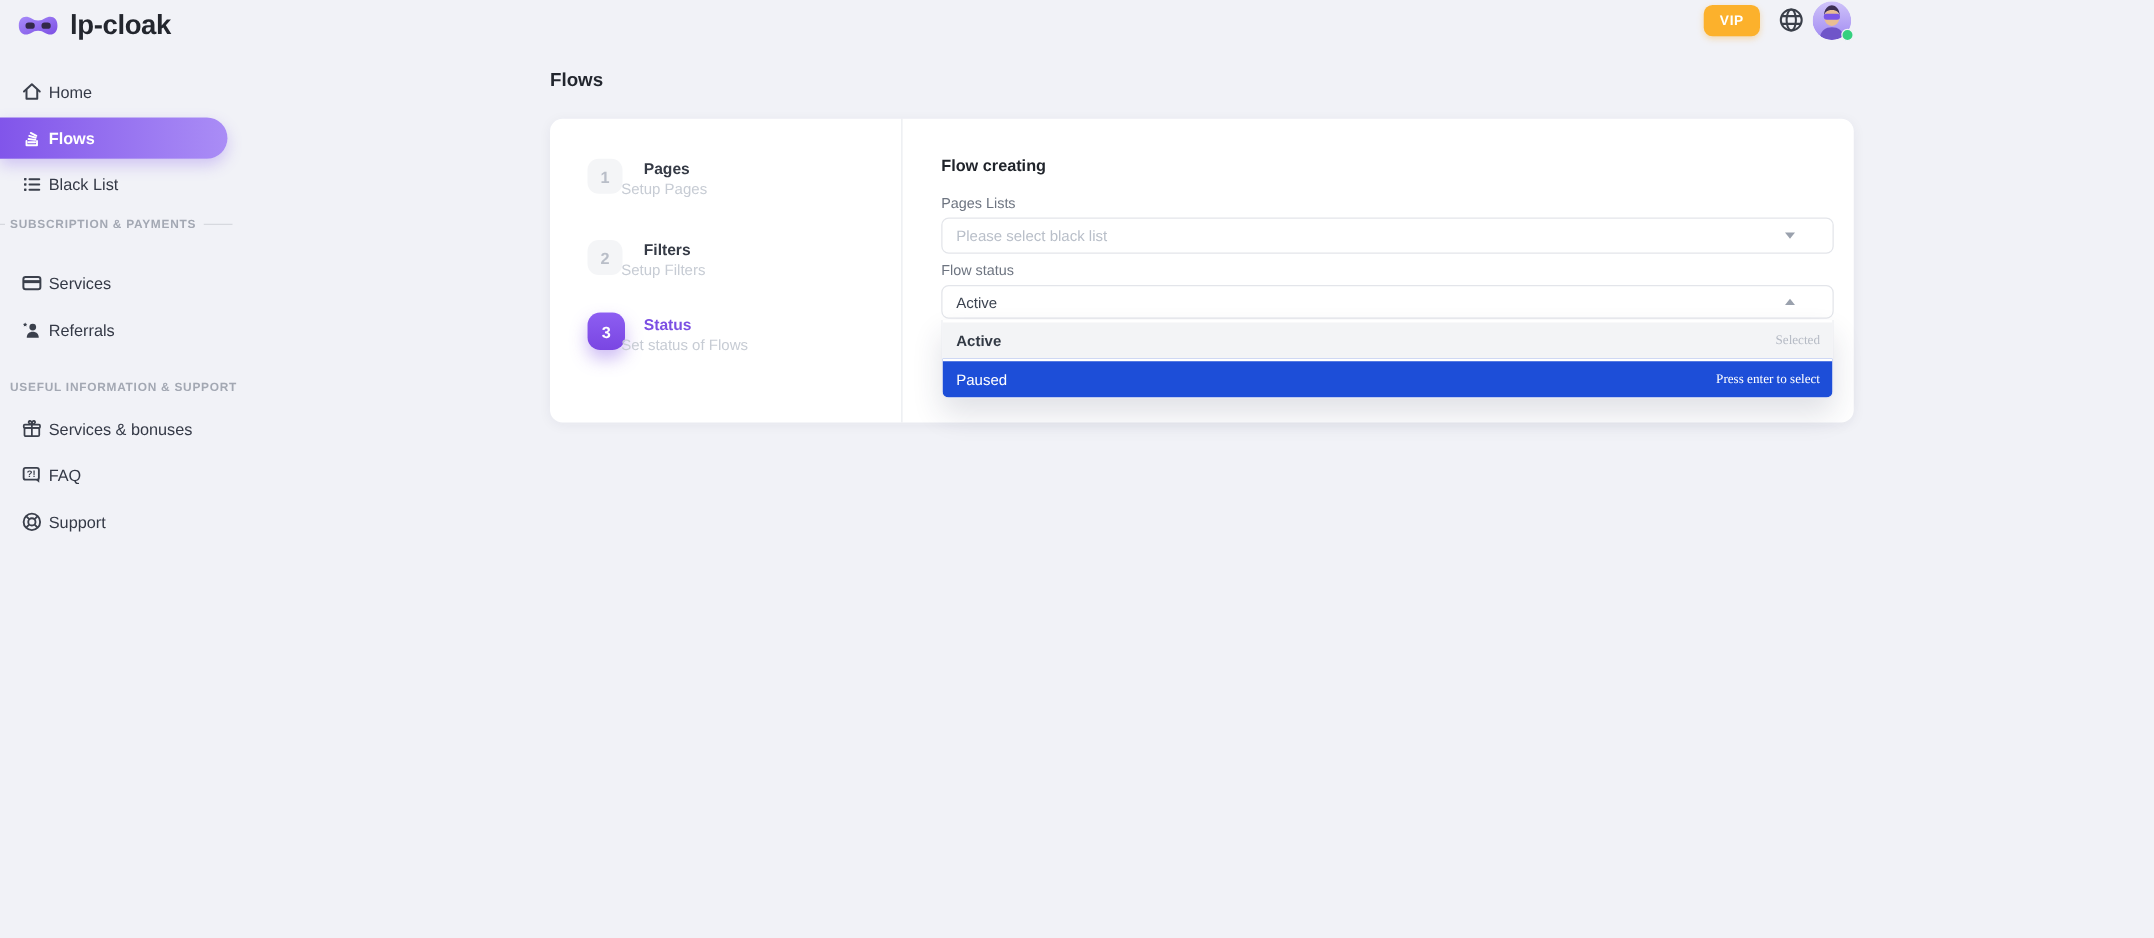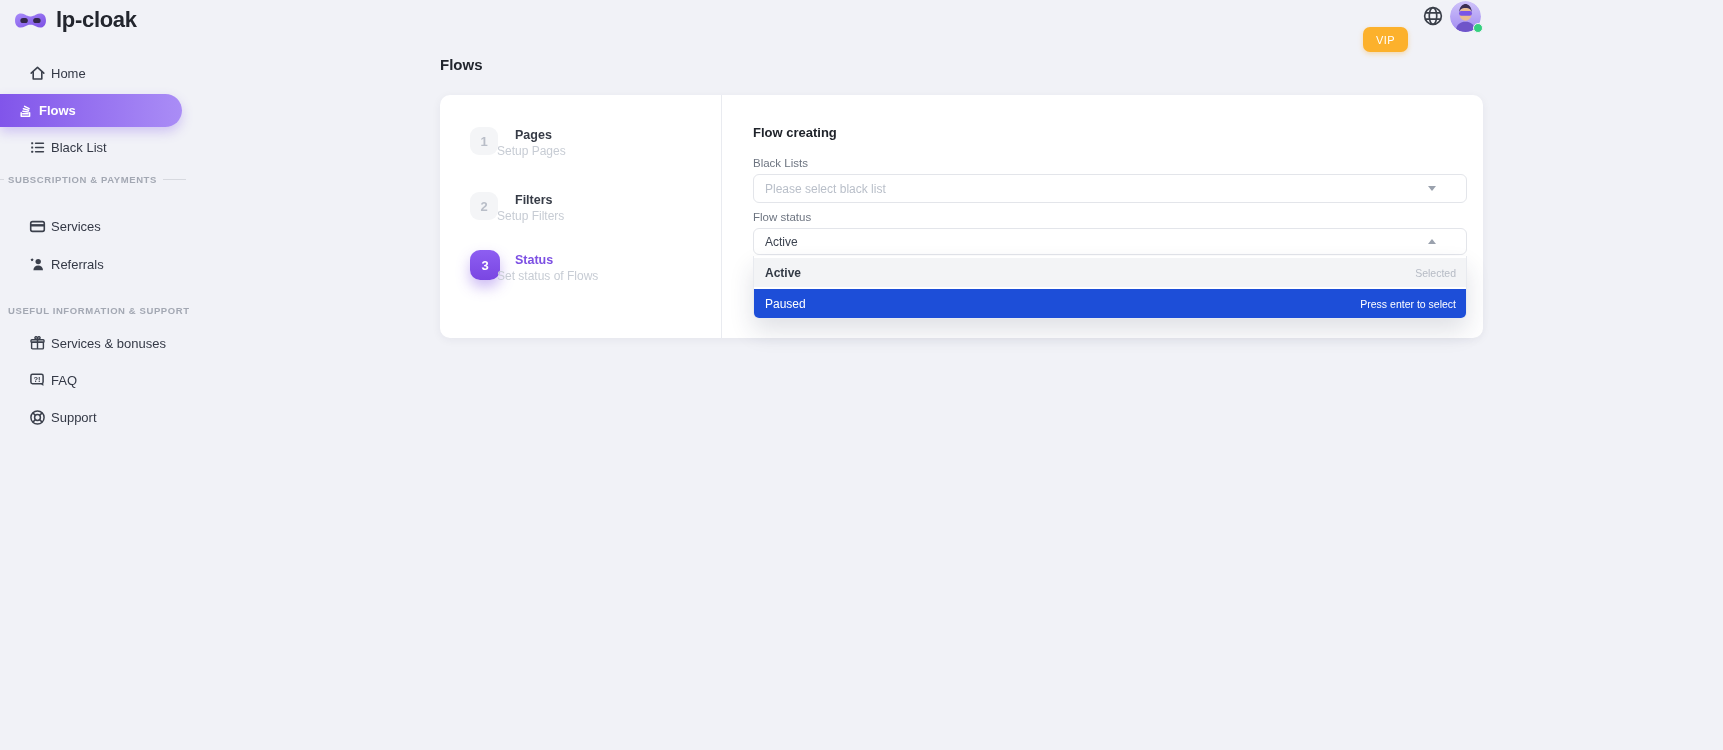--- a/index.html
+++ b/index.html
@@ -17,8 +17,8 @@
   .vip-button {
     position:absolute; left:1363px; top:4px; width:45px; height:25px;
     background:#fcb12c; border:none; border-radius:7px; color:#fff;
-    font-size:11px; font-weight:normal; letter-spacing:0.5px;
-    font-family:inherit; cursor:pointer; box-shadow:0 2px 5px rgba(250,170,40,.35);margin-top:23px;
+    font-size:11px; font-weight:bold; letter-spacing:0.5px;
+    font-family:inherit; cursor:pointer; box-shadow:0 2px 5px rgba(250,170,40,.35);
   }
   .globe-button { position:absolute; left:1422px; top:5px; width:22px; height:22px; background:none; border:none; padding:0; cursor:pointer; color:#3a3f49; }
   .avatar { position:absolute; left:1450px; top:1px; width:31px; height:31px; border-radius:50%; cursor:pointer; }

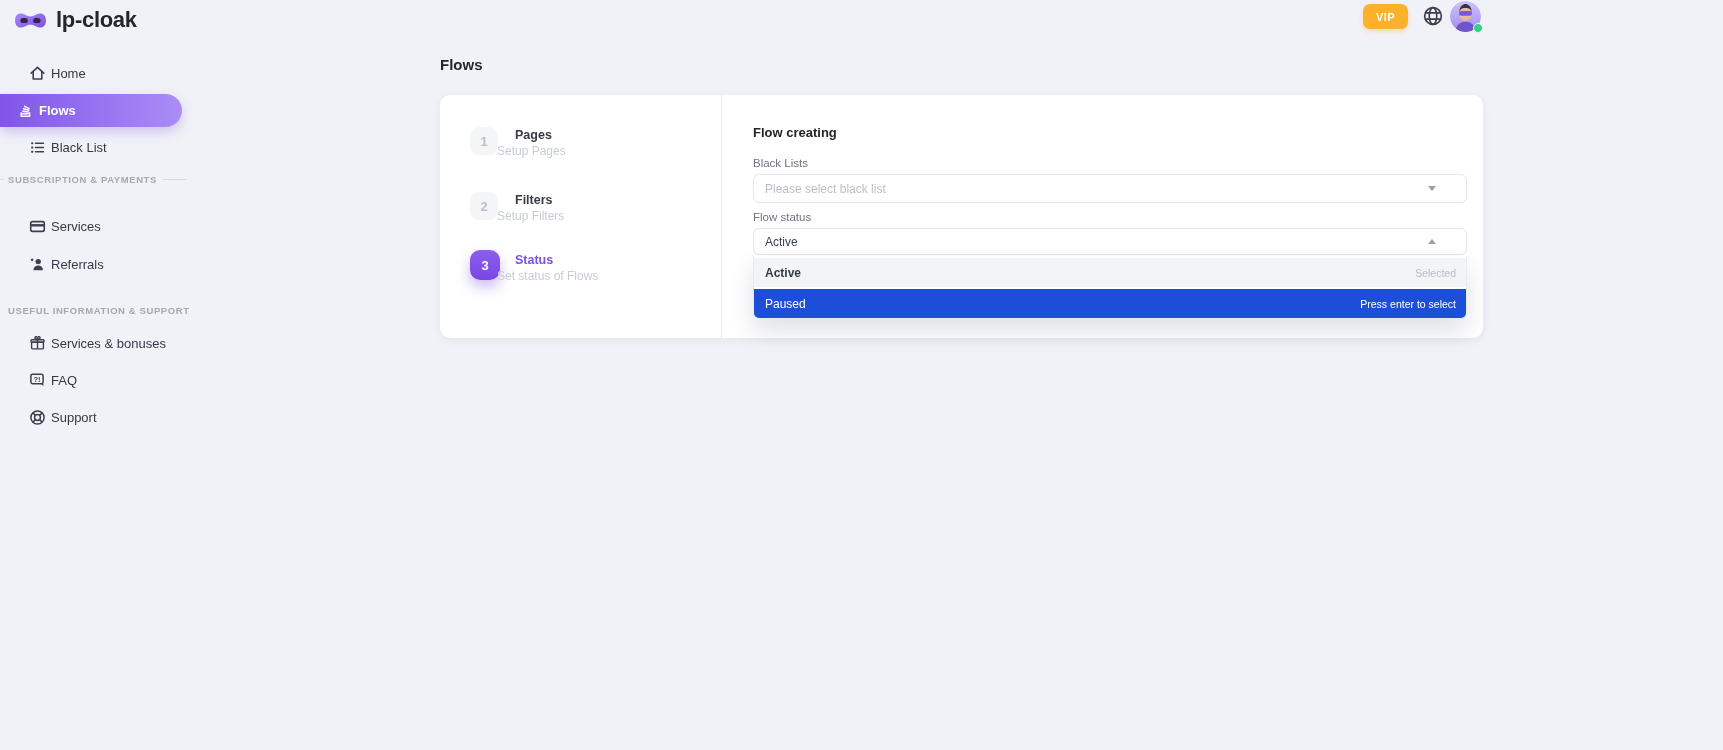--- a/index.html
+++ b/index.html
@@ -25,7 +25,7 @@
   .avatar svg { width:31px; height:31px; display:block; border-radius:50%; }
   .status-dot { position:absolute; right:-2px; bottom:-1px; width:10px; height:10px; border-radius:50%; background:#35d07f; border:1.5px solid #f1f2f7; }
   
-  .nav-item { position:absolute; left:12px; height:28px; width:200px; display:flex; align-items:center; font-size:13px; color:#343946; cursor:pointer;padding-left:24px; }
+  .nav-item { position:absolute; left:0; height:28px; width:200px; display:flex; align-items:center; font-size:13px; color:#343946; cursor:pointer;padding-left:24px; }
   .nav-icon { position:absolute; left:17px; width:17px; height:17px; color:#3b404c; }
   .nav-icon svg { width:17px; height:17px; display:block; }
   .nav-label { position:absolute; left:39px; white-space:nowrap; }

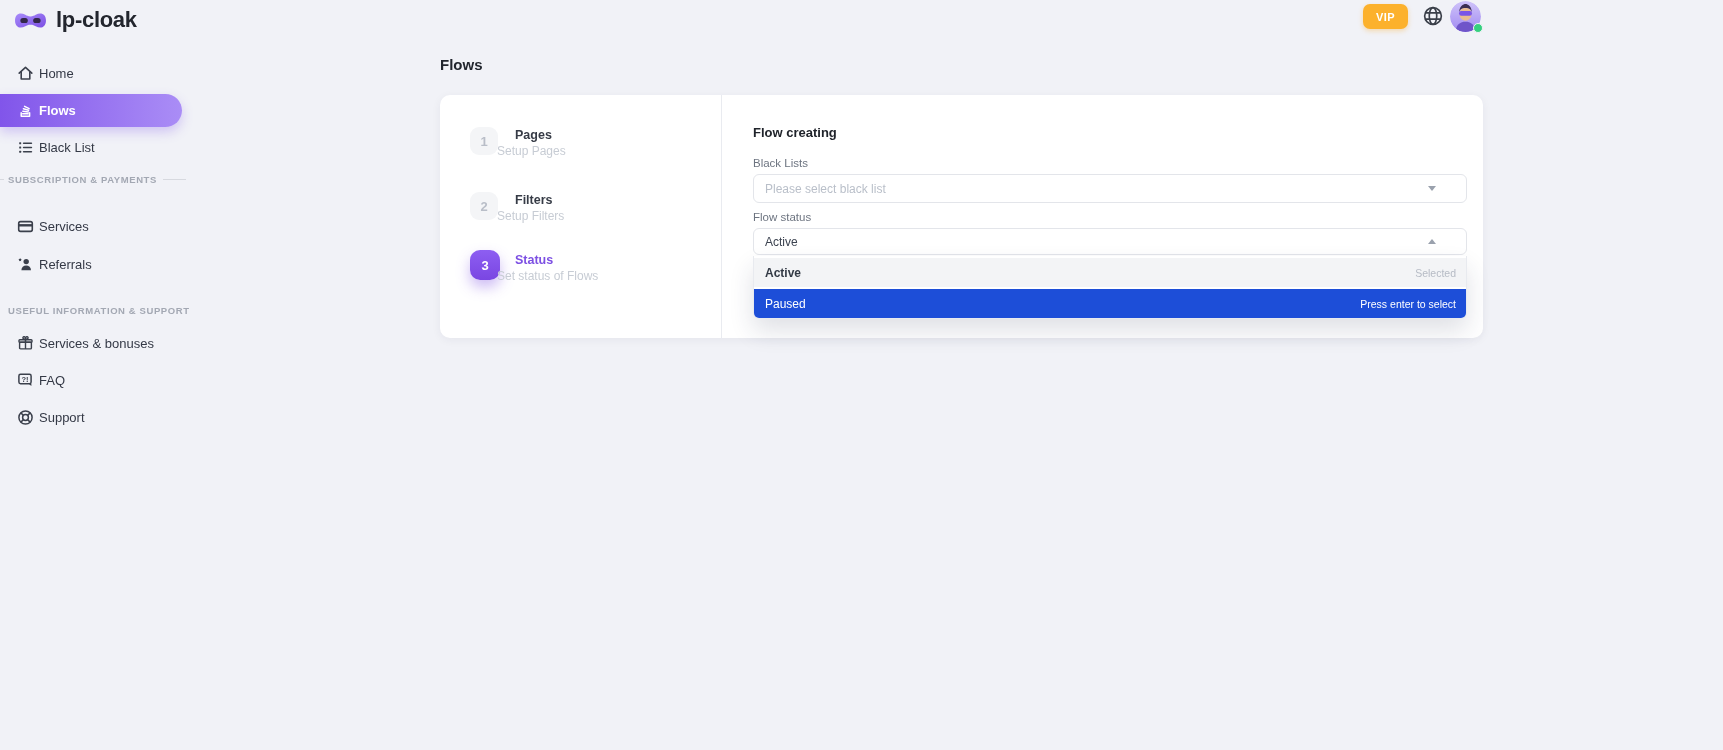--- a/index.html
+++ b/index.html
@@ -286,7 +286,7 @@
 
     <div class="form-title">Flow creating</div>
 
-    <div class="field-label label-blacklists">Black Lists</div>
+    <div class="field-label label-blacklists">Pages Lists</div>
     <div class="select select-blacklists">
       <span>Please select black list</span>
       <span class="caret caret-down"></span>

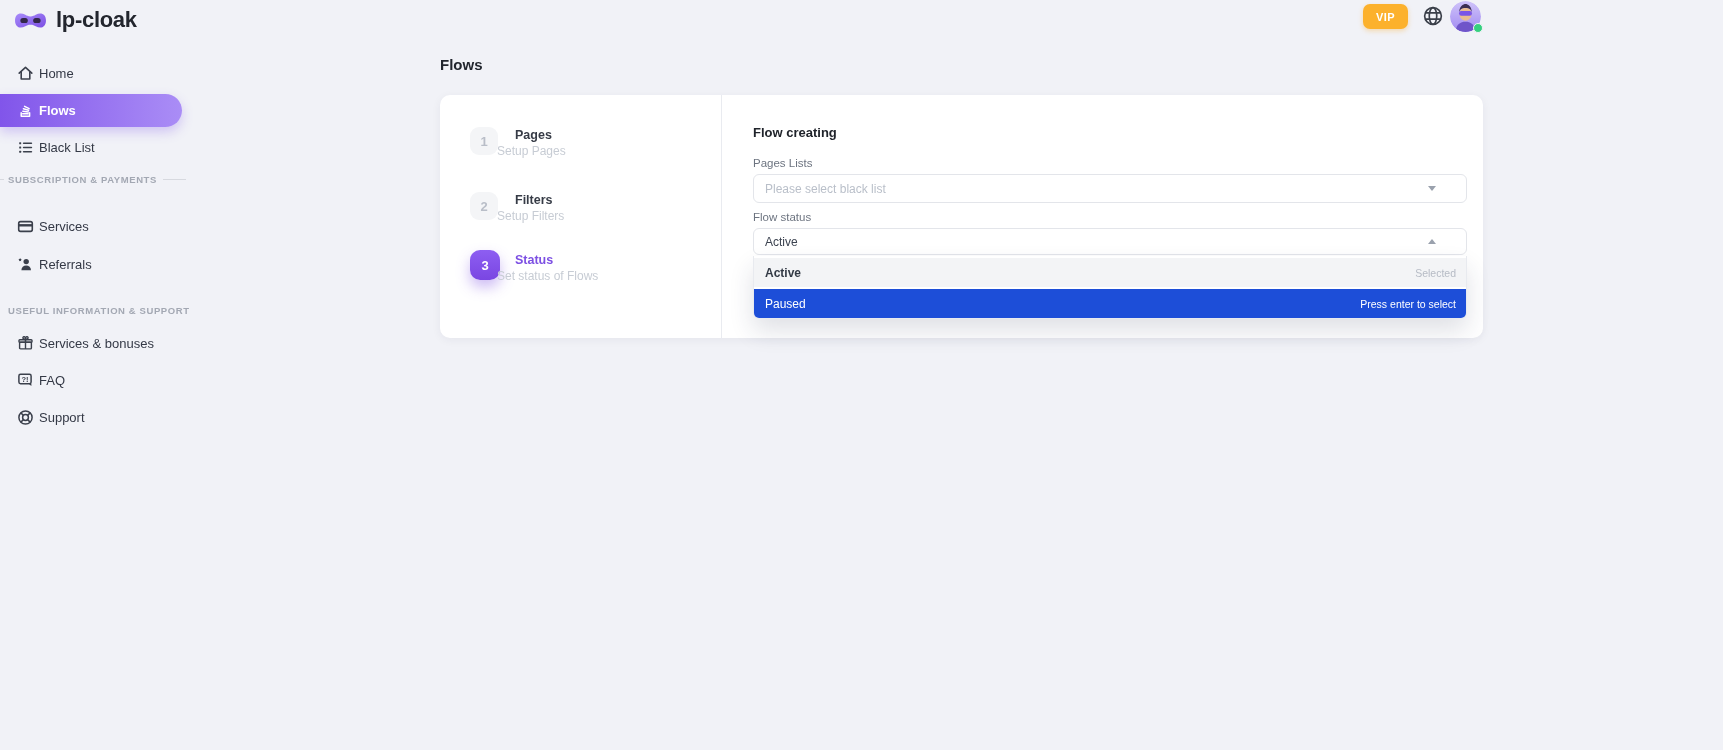--- a/index.html
+++ b/index.html
@@ -104,7 +104,7 @@
   .option { height:29px; display:flex; align-items:center; padding:0 10px 0 11px; font-size:12px; cursor:pointer; color:#3c4350; }
   .option-selected { background:#f3f4f6; color:#333a45; font-weight:bold; }
   .option-highlighted { background:#1d4ed8; color:#fff; border-top:2px solid #fff; height:31px; }
-  .option-hint { margin-left:auto; font-size:10.5px; font-weight:normal; }
+  .option-hint { margin-left:auto; font-size:10.5px; font-weight:normal;font-family:Liberation Serif, serif; }
   .option-selected .option-hint { color:#b6bbc5; }
   .option-highlighted .option-hint { color:#fff; }
 </style>

